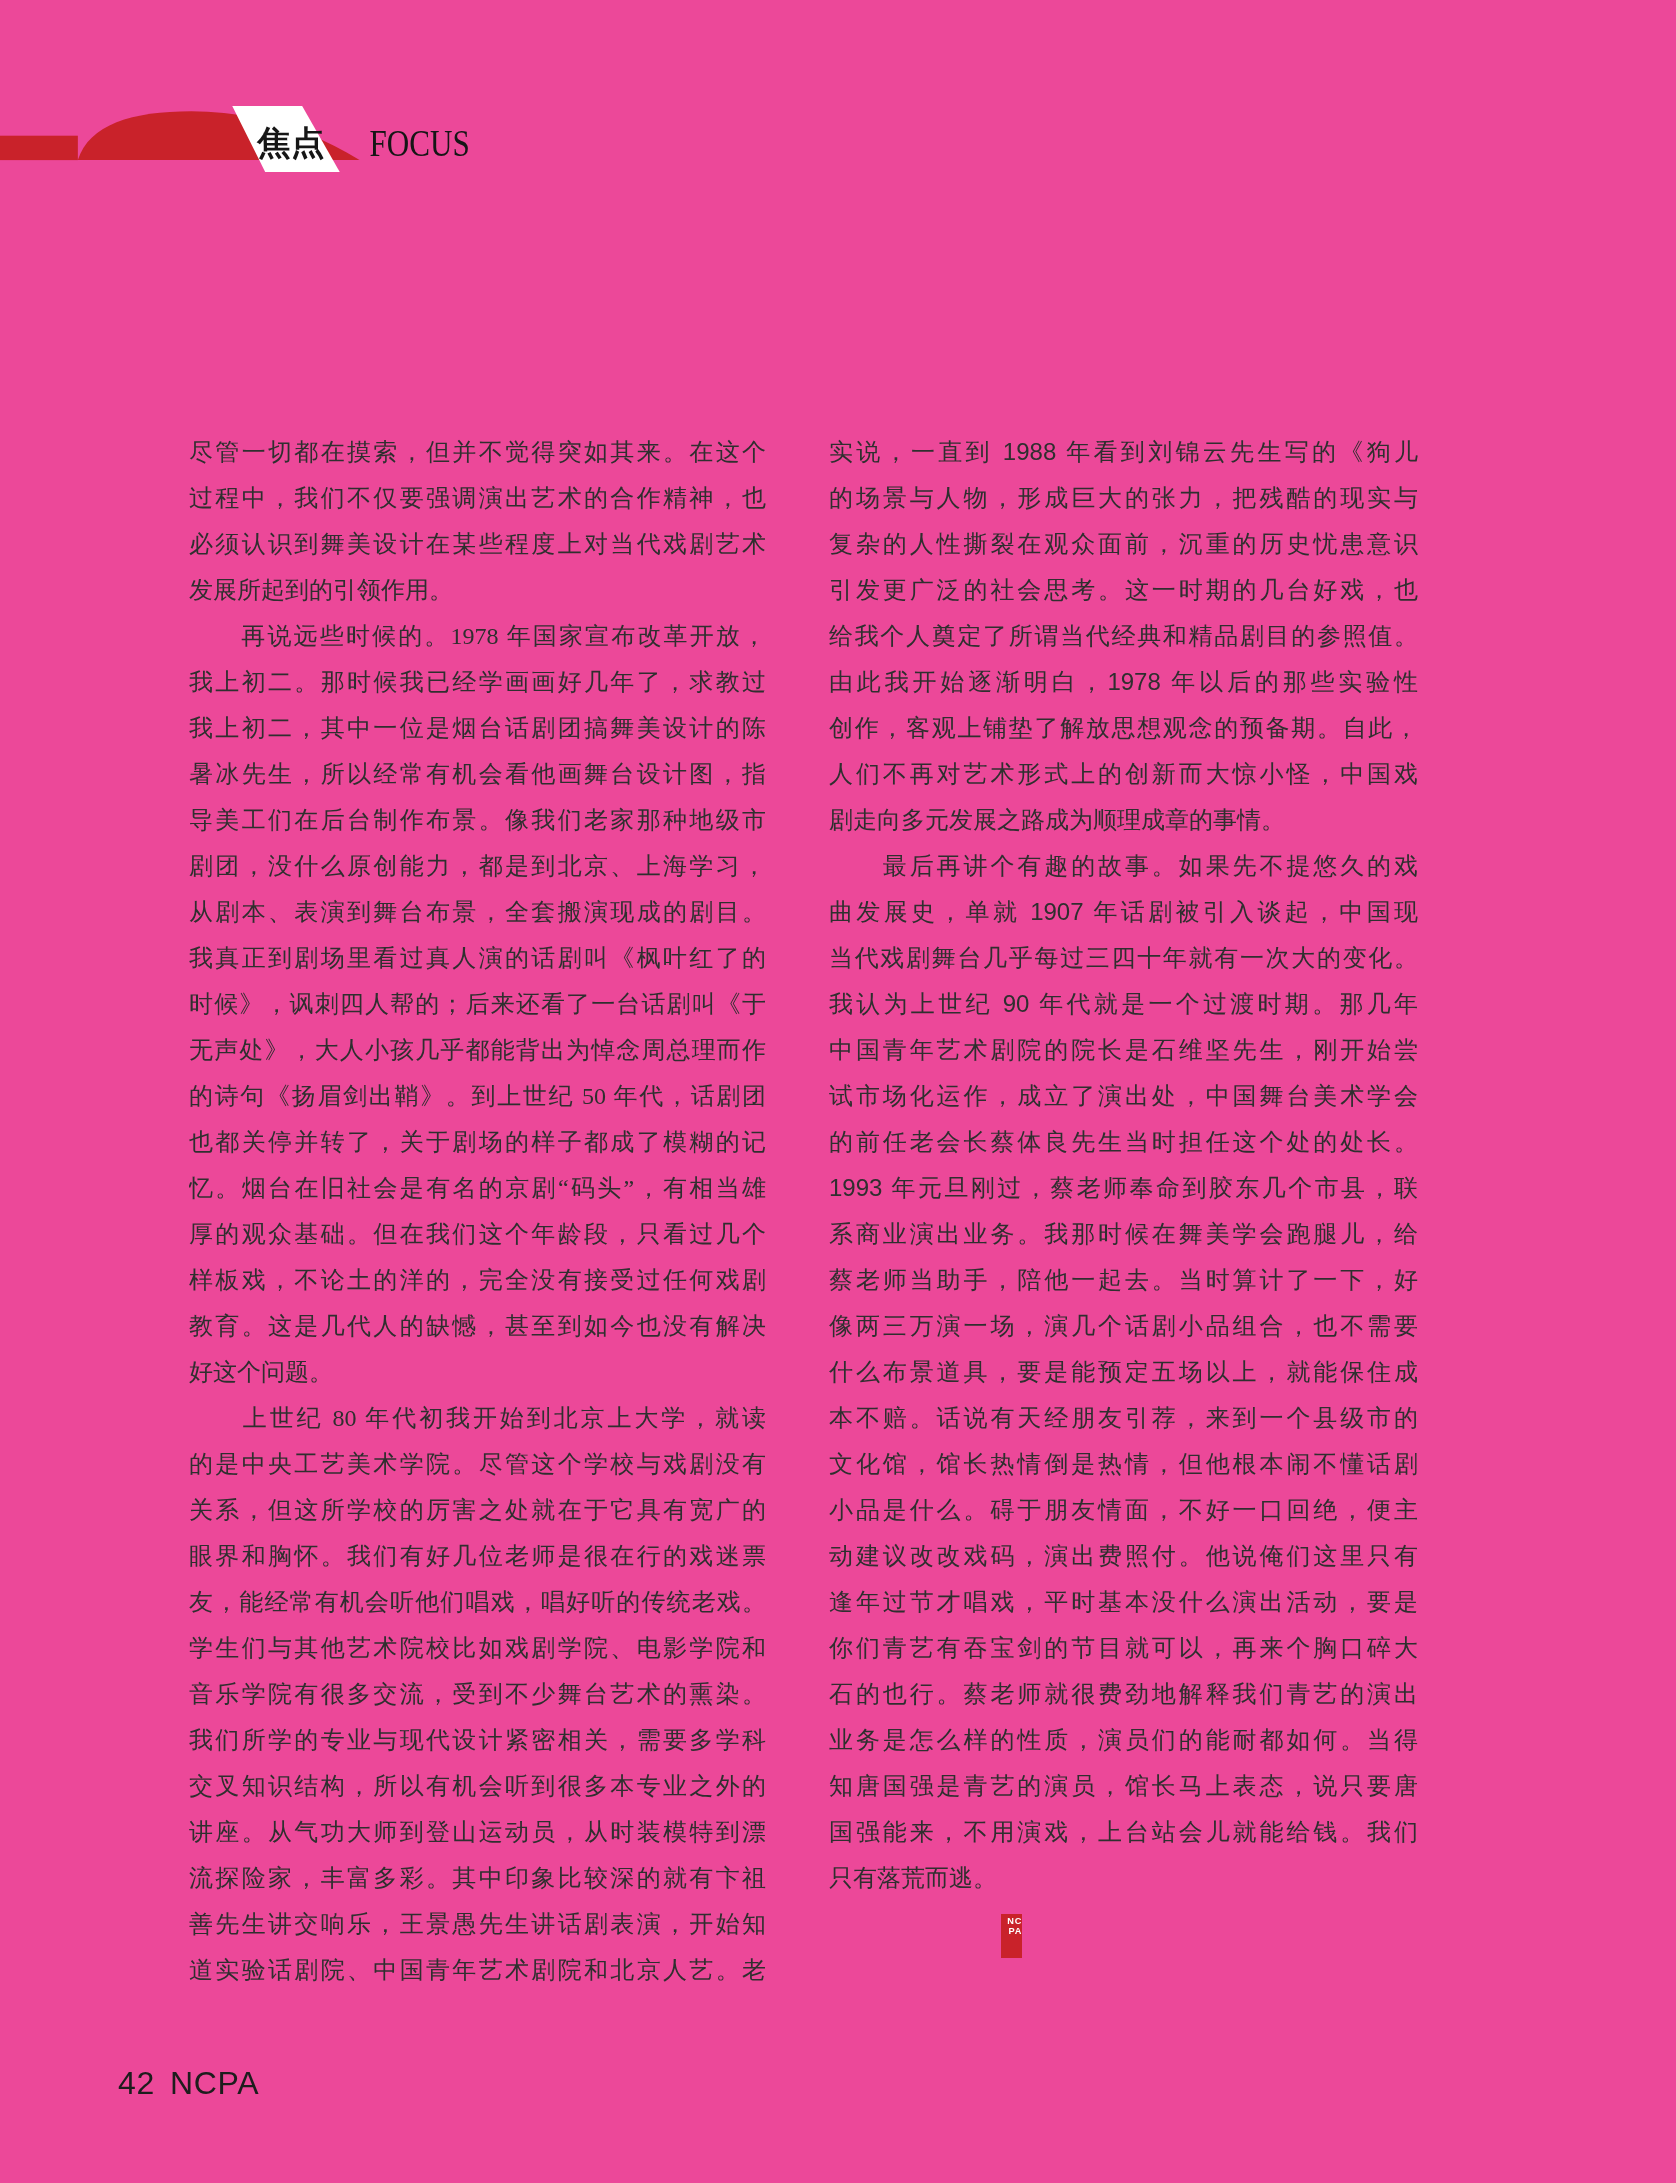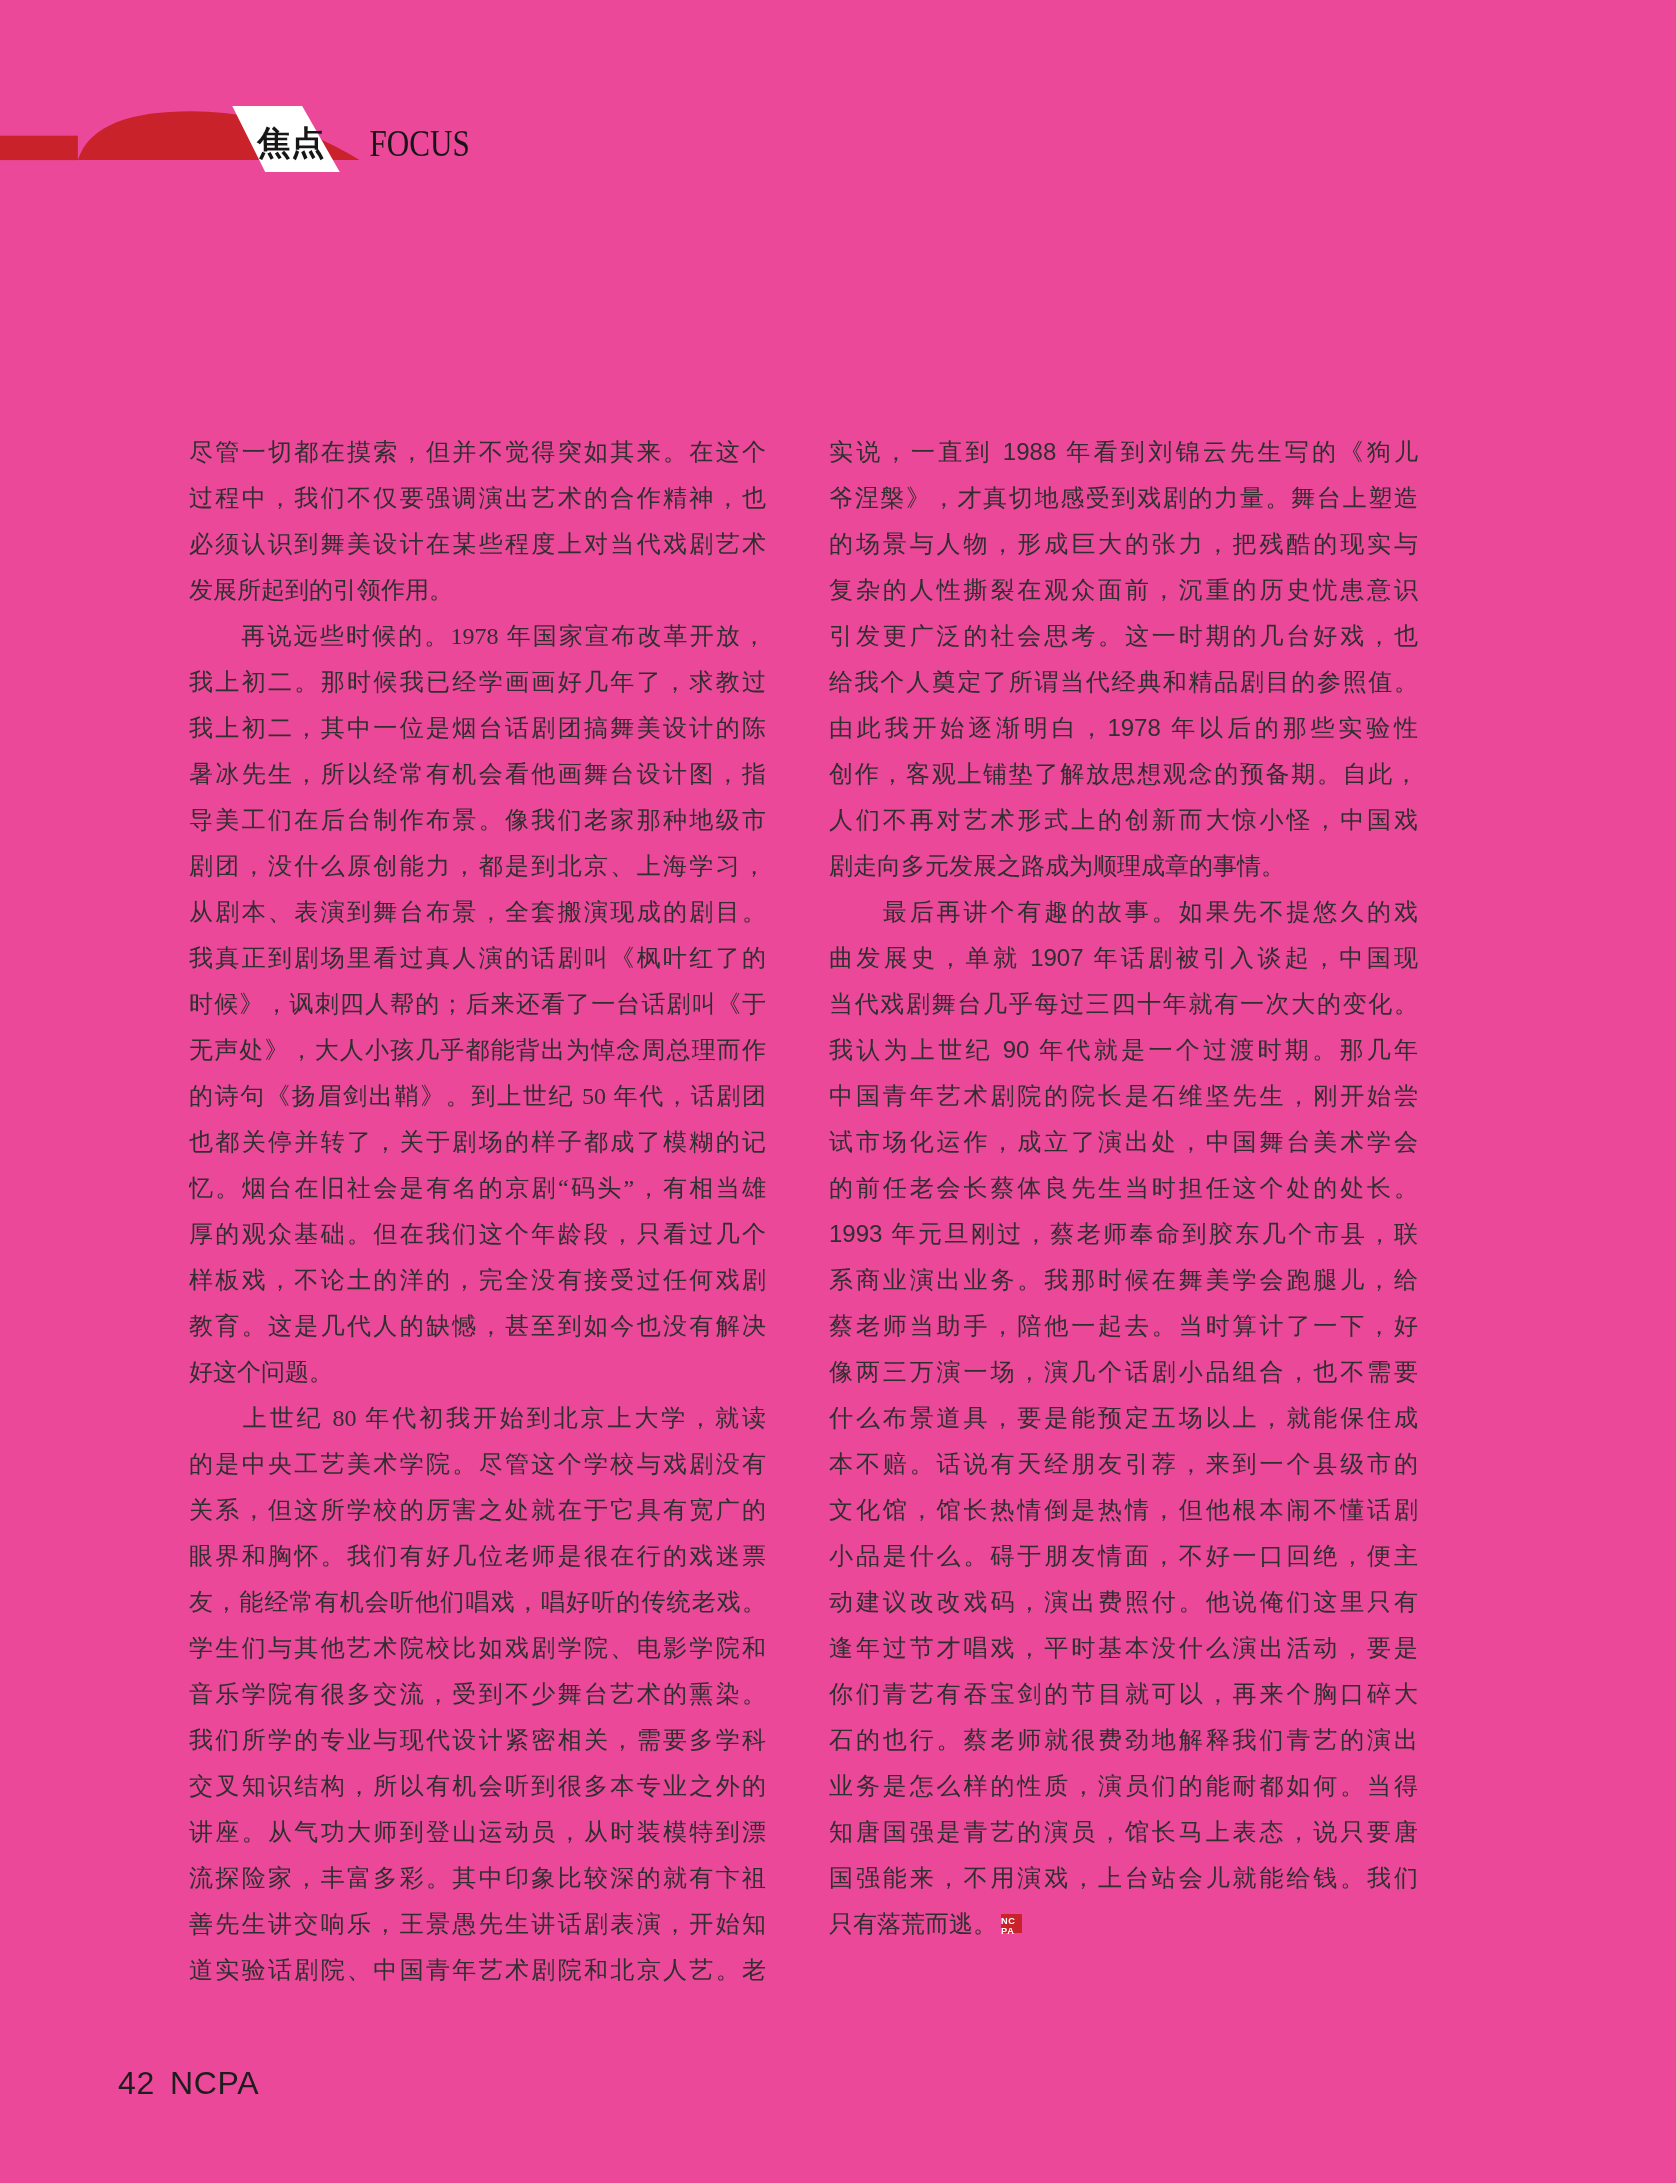--- a/index.html
+++ b/index.html
@@ -89,7 +89,6 @@
 
   <div class="col col-right">
       <div class="line">实说，一直到 1988 年看到刘锦云先生写的《狗儿</div>
-      <div class="line">爷涅槃》，才真切地感受到戏剧的力量。舞台上塑造</div>
       <div class="line">的场景与人物，形成巨大的张力，把残酷的现实与</div>
       <div class="line">复杂的人性撕裂在观众面前，沉重的历史忧患意识</div>
       <div class="line">引发更广泛的社会思考。这一时期的几台好戏，也</div>

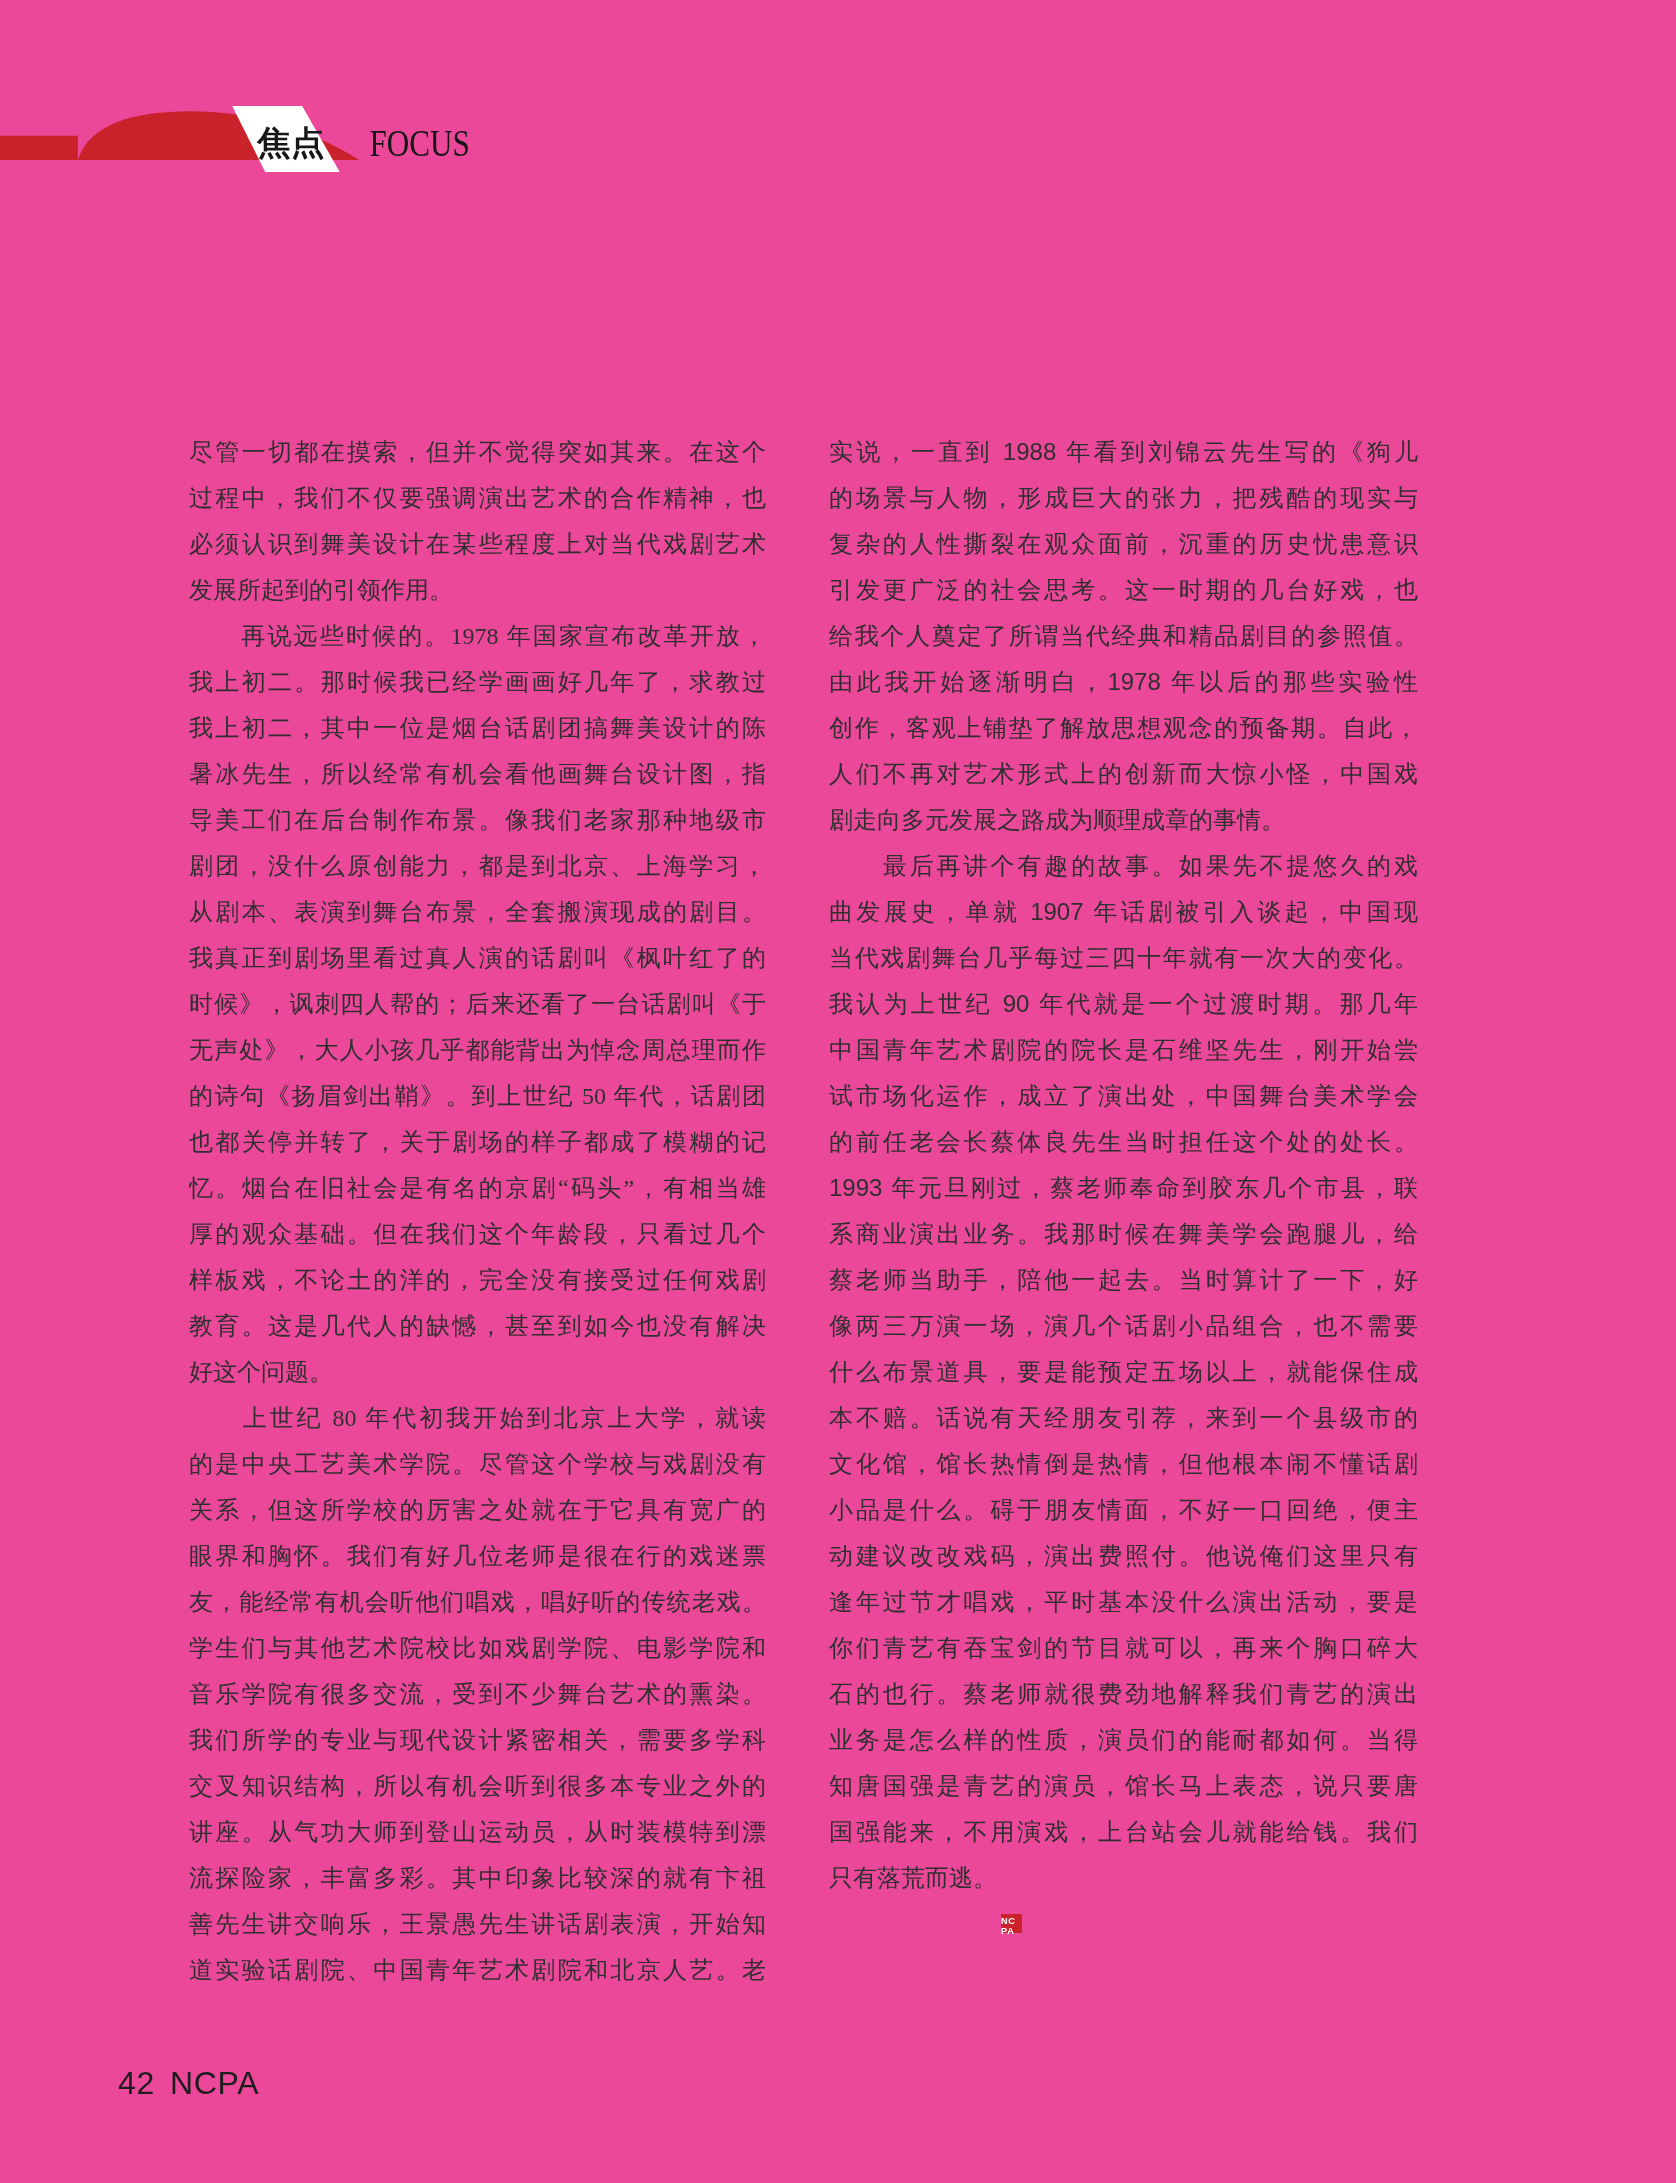--- a/index.html
+++ b/index.html
@@ -26,8 +26,8 @@
   .line.para-end { text-align:center; text-align-last:left; }
   .seal {
     position:absolute; left:1001px; top:1914px;
-    width:21px; height:19px; box-sizing:border-box;
-    background:#c9222a; color:#ffffff; text-align:left;
+    width:21px; height:44px; box-sizing:border-box;
+    background:#c9222a; color:#ffffff; text-align:right;
     font:bold 9.2px/10px "Liberation Sans","DejaVu Sans",sans-serif;
     letter-spacing:0.7px; padding-top:2px;
   }

